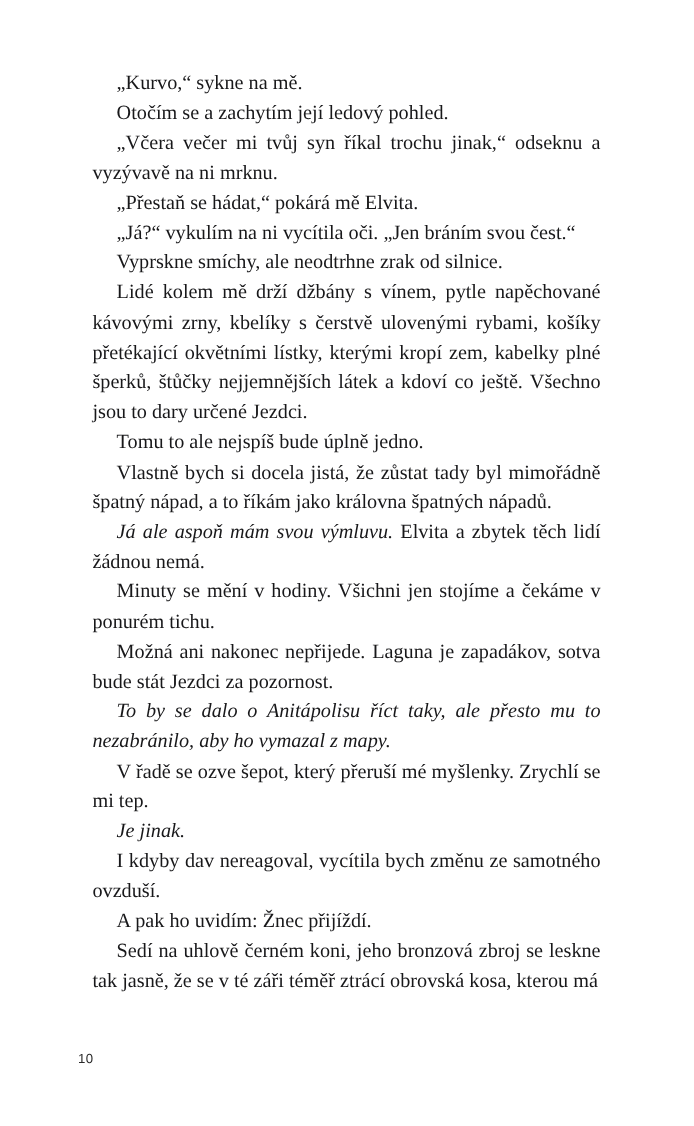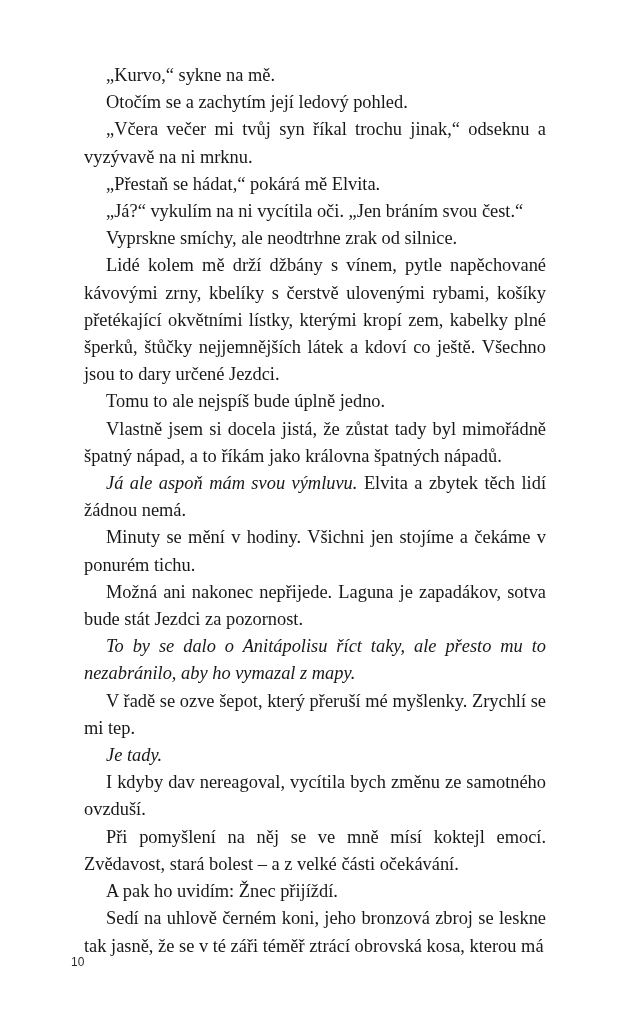--- a/index.html
+++ b/index.html
@@ -81,7 +81,7 @@
     <p class="para">Vyprskne smíchy, ale neodtrhne zrak od silnice.</p>
     <p class="para">Lidé kolem mě drží džbány s vínem, pytle napěchované kávovými zrny, kbelíky s čerstvě ulovenými rybami, košíky přetékající okvětními lístky, kterými kropí zem, kabelky plné šperků, štůčky nejjemnějších látek a kdoví co ještě. Všechno jsou to dary určené Jezdci.</p>
     <p class="para">Tomu to ale nejspíš bude úplně jedno.</p>
-    <p class="para">Vlastně jsem si docela jistá, že zůstat tady byl mimořádně špatný nápad, a to říkám jako královna špatných nápadů.</p>
+    <p class="para">Vlastně bych si docela jistá, že zůstat tady byl mimořádně špatný nápad, a to říkám jako královna špatných nápadů.</p>
 
     <p class="para"><em>Já ale aspoň mám svou výmluvu.</em><span> Elvita a zbytek těch lidí žádnou nemá.</span></p>
 

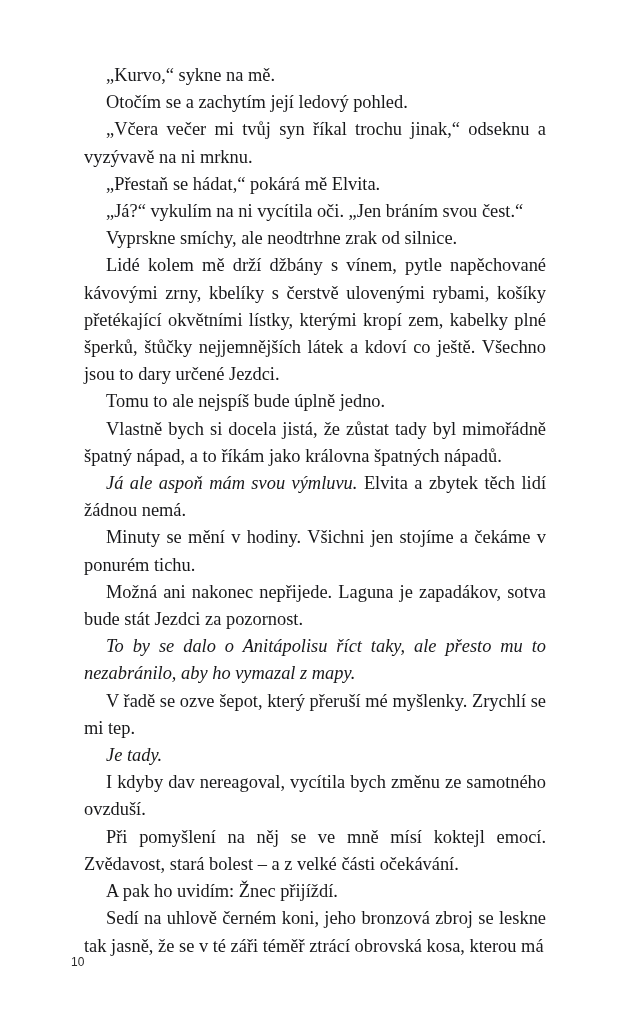--- a/index.html
+++ b/index.html
@@ -89,7 +89,7 @@
     <p class="para">Možná ani nakonec nepřijede. Laguna je zapadákov, sotva bude stát Jezdci za pozornost.</p>
     <p class="para italic">To by se dalo o Anitápolisu říct taky, ale přesto mu to nezabránilo, aby ho vymazal z mapy.</p>
     <p class="para">V řadě se ozve šepot, který přeruší mé myšlenky. Zrychlí se mi tep.</p>
-    <p class="para italic">Je tady.</p>
+    <p class="para italic">Je jinak.</p>
     <p class="para">I kdyby dav nereagoval, vycítila bych změnu ze samotného ovzduší.</p>
     <p class="para">Při pomyšlení na něj se ve mně mísí koktejl emocí. Zvědavost, stará bolest – a z velké části očekávání.</p>
     <p class="para">A pak ho uvidím: Žnec přijíždí.</p>

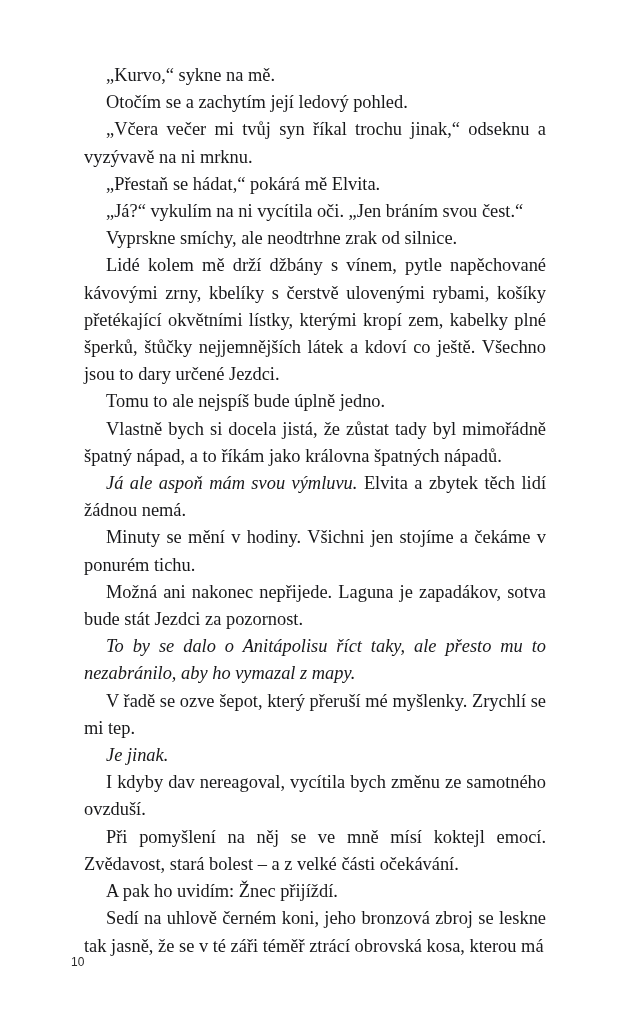--- a/index.html
+++ b/index.html
@@ -91,7 +91,6 @@
     <p class="para">V řadě se ozve šepot, který přeruší mé myšlenky. Zrychlí se mi tep.</p>
     <p class="para italic">Je jinak.</p>
     <p class="para">I kdyby dav nereagoval, vycítila bych změnu ze samotného ovzduší.</p>
-    <p class="para">Při pomyšlení na něj se ve mně mísí koktejl emocí. Zvědavost, stará bolest – a z velké části očekávání.</p>
     <p class="para">A pak ho uvidím: Žnec přijíždí.</p>
     <p class="para">Sedí na uhlově černém koni, jeho bronzová zbroj se leskne tak jasně, že se v té záři téměř ztrácí obrovská kosa, kterou má</p>
 

